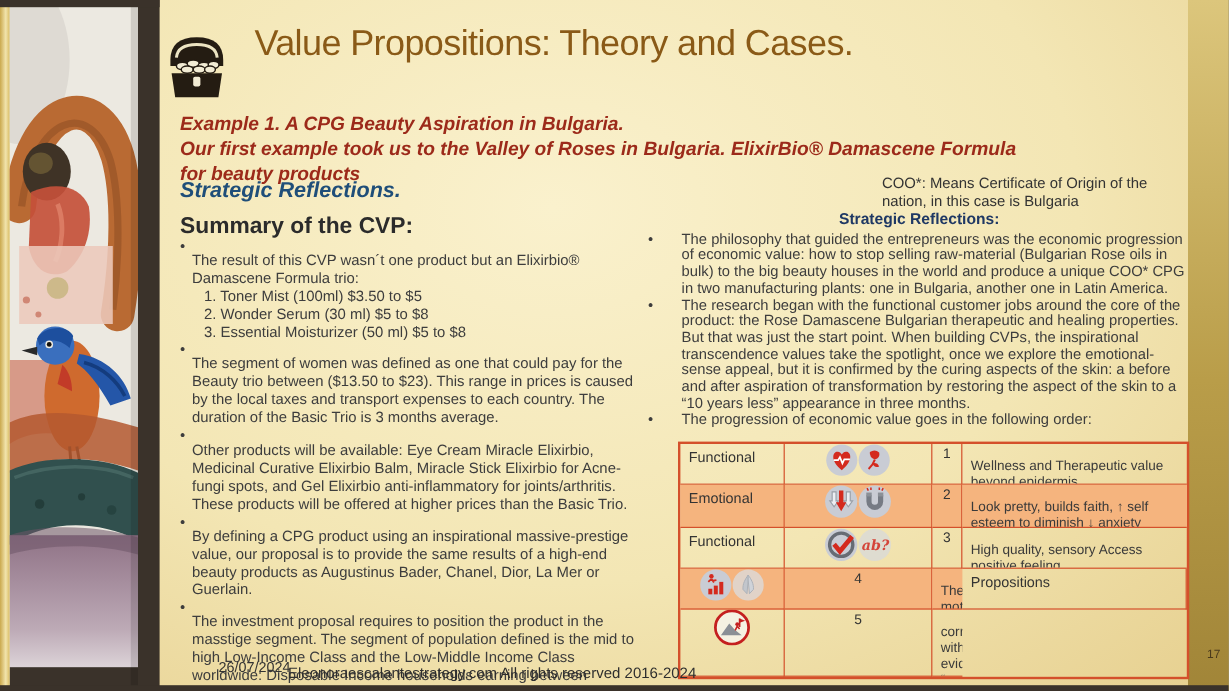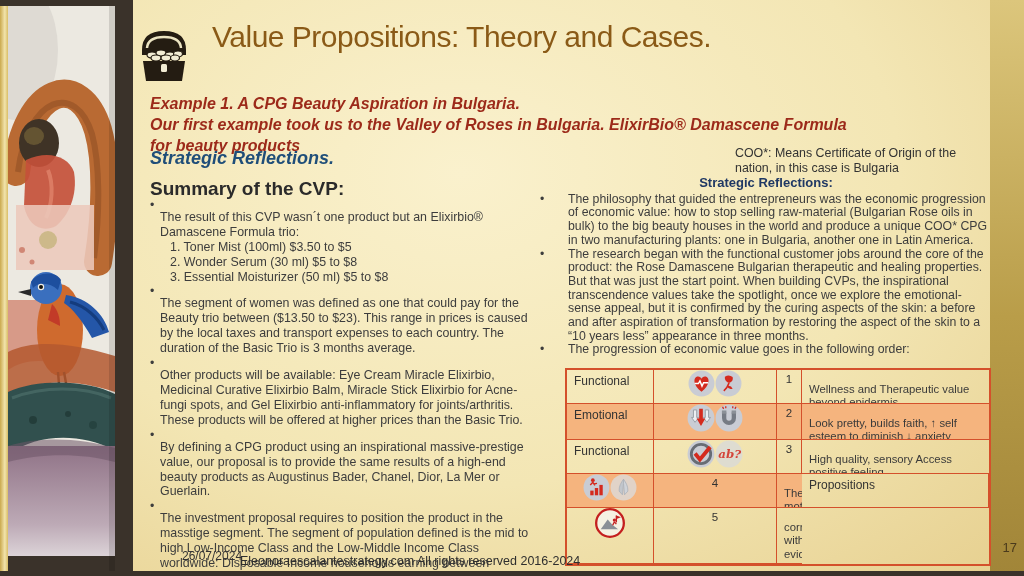--- a/index.html
+++ b/index.html
@@ -15,7 +15,7 @@
   .bottom-edge{position:absolute;left:0;bottom:0;width:1024px;height:5px;background:#3a322a;z-index:9;}
   .right-band{position:absolute;right:0;top:0;width:34px;height:576px;
               background:linear-gradient(to bottom,#dcc67c,#b99d49 55%,#a18538);}
-  .page-num{position:absolute;right:7px;top:540px;font-size:13px;color:#4a3a1c;z-index:5;}
+  .page-num{position:absolute;right:7px;top:540px;font-size:10px;color:#4a3a1c;z-index:5;}
 
   
   .chest{position:absolute;left:138px;top:28px;width:52px;height:56px;}

